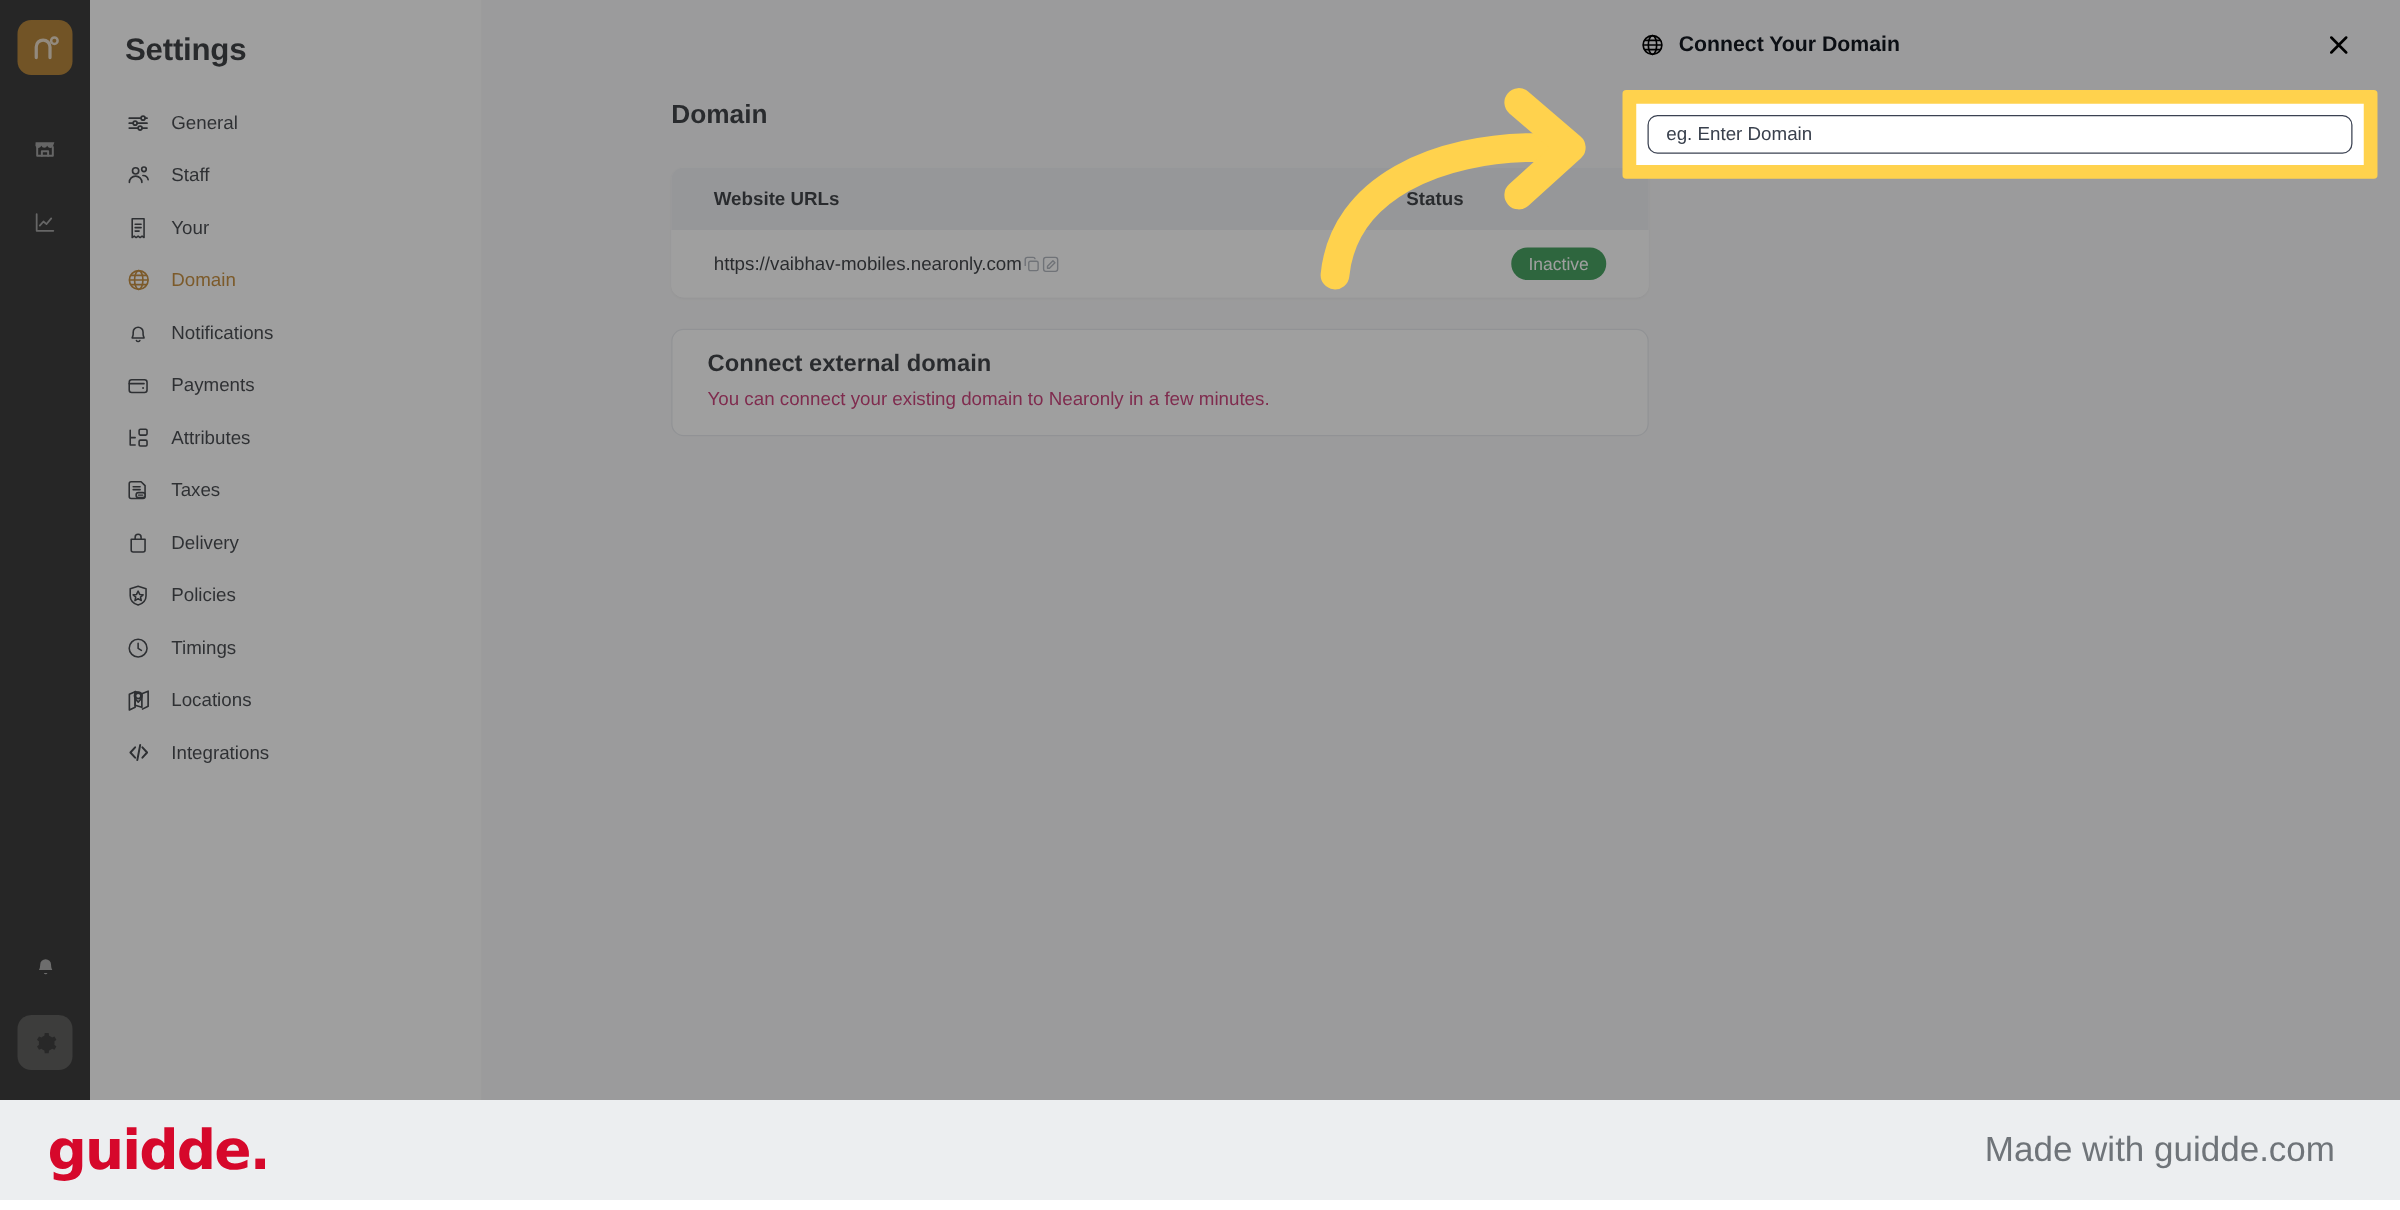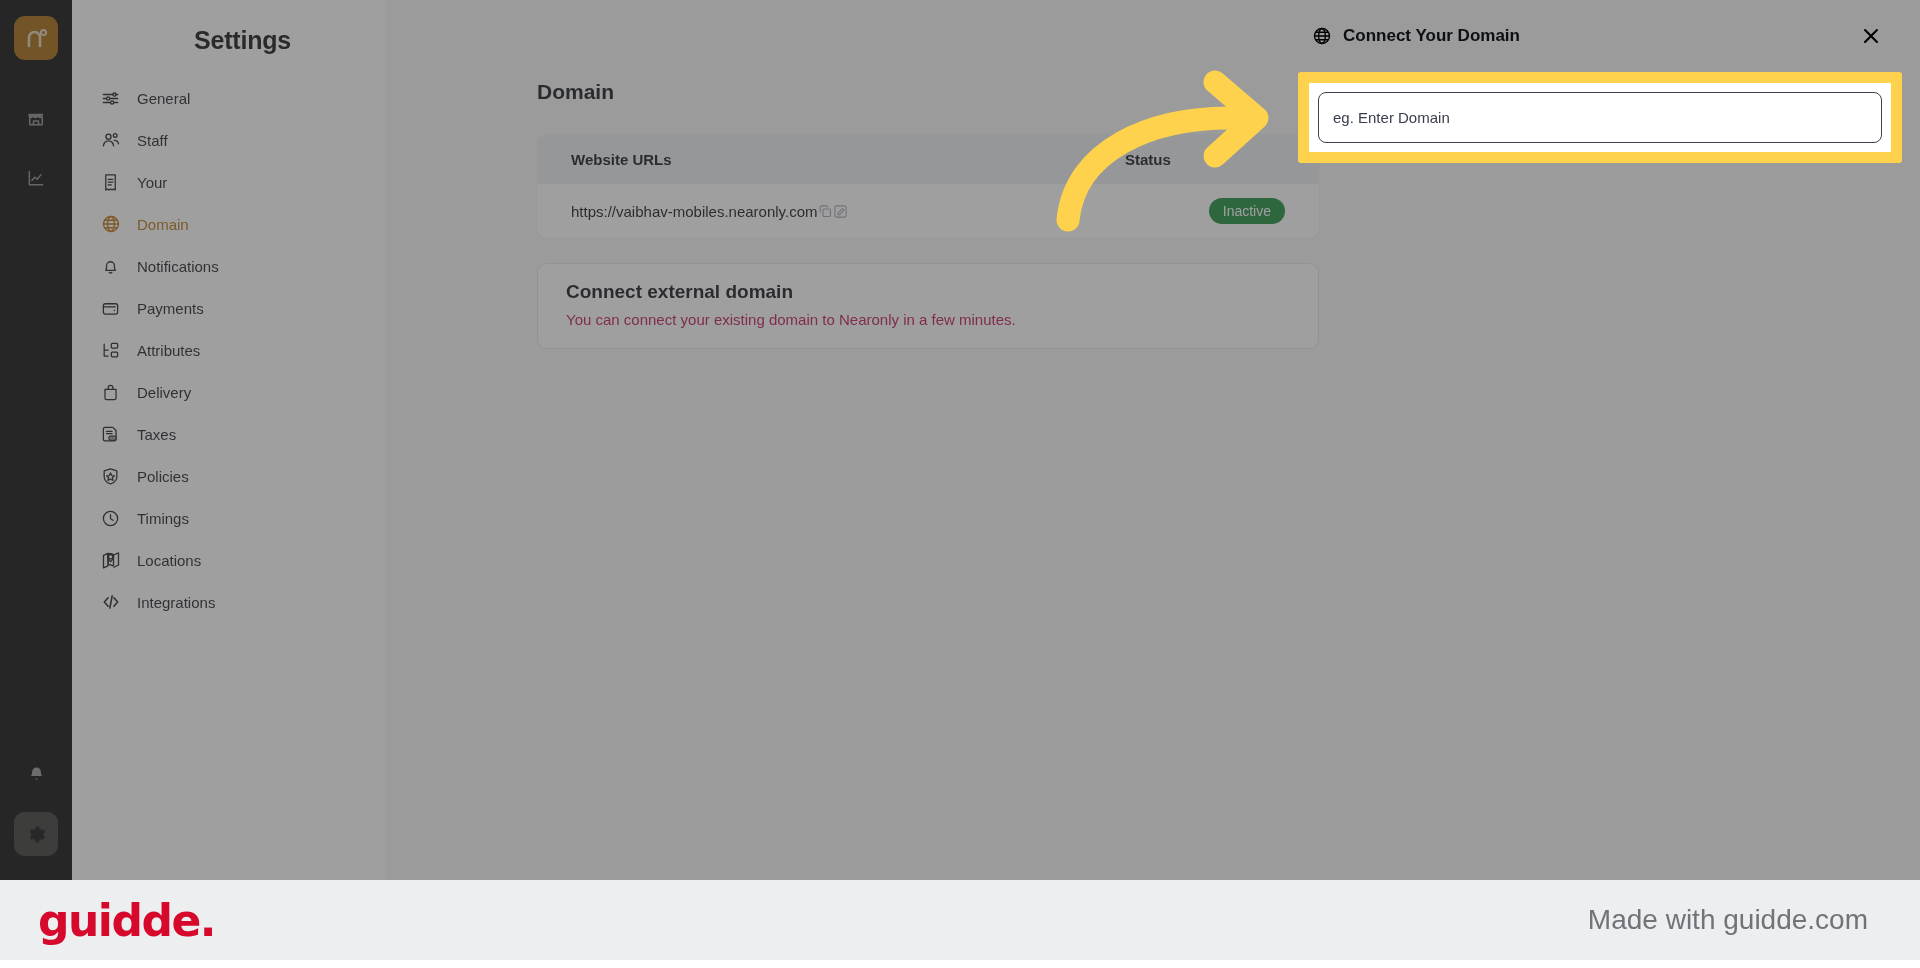--- a/index.html
+++ b/index.html
@@ -59,7 +59,7 @@
   }
   .settings-title {
     font-size: 25px; font-weight: 700; color: #111418;
-    margin: 26px 0 0 28px; letter-spacing: -0.2px; text-align: center;
+    margin: 26px 0 0 28px; letter-spacing: -0.2px;
   }
   .nav { margin-top: 22px; }
   .nav-item {

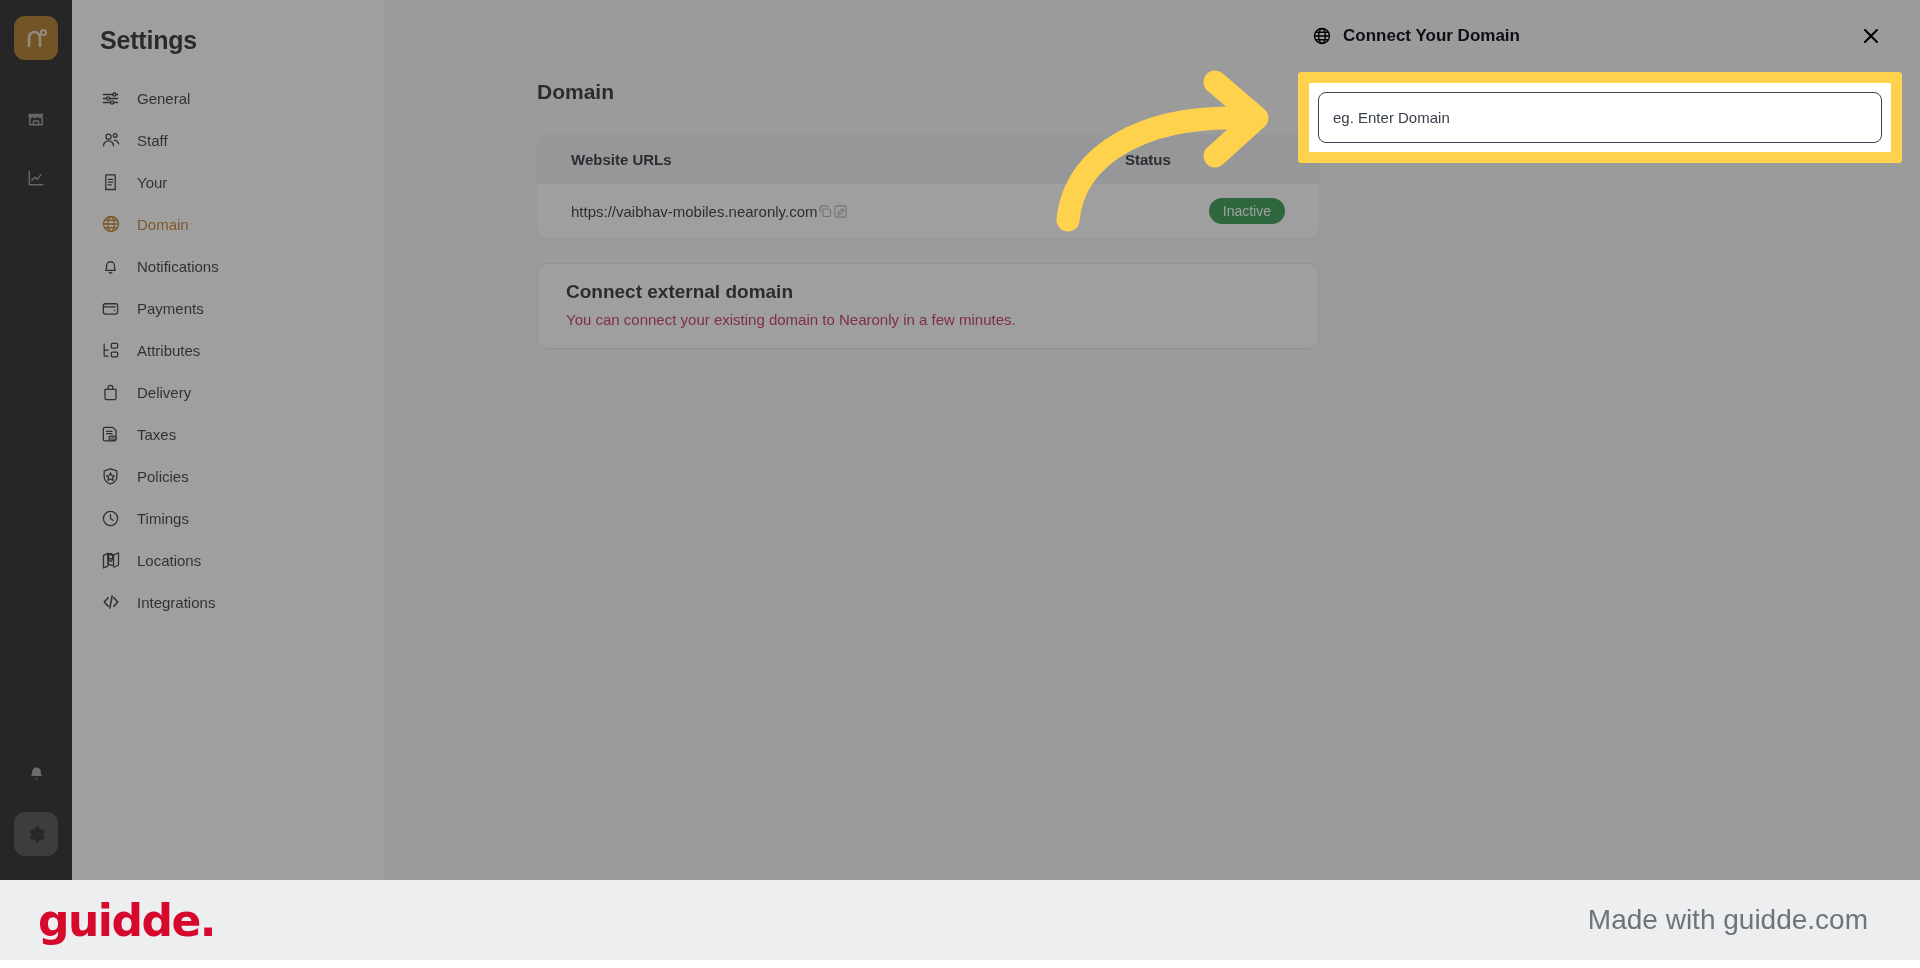--- a/index.html
+++ b/index.html
@@ -152,7 +152,7 @@
     border-radius: 3px;
   }
   .domain-input {
-    width: 100%; height: 51px;
+    width: 100%; height: 31px;
     border: 1px solid #3b4252; border-radius: 8px;
     background: #ffffff;
     font-family: "Liberation Sans", sans-serif;

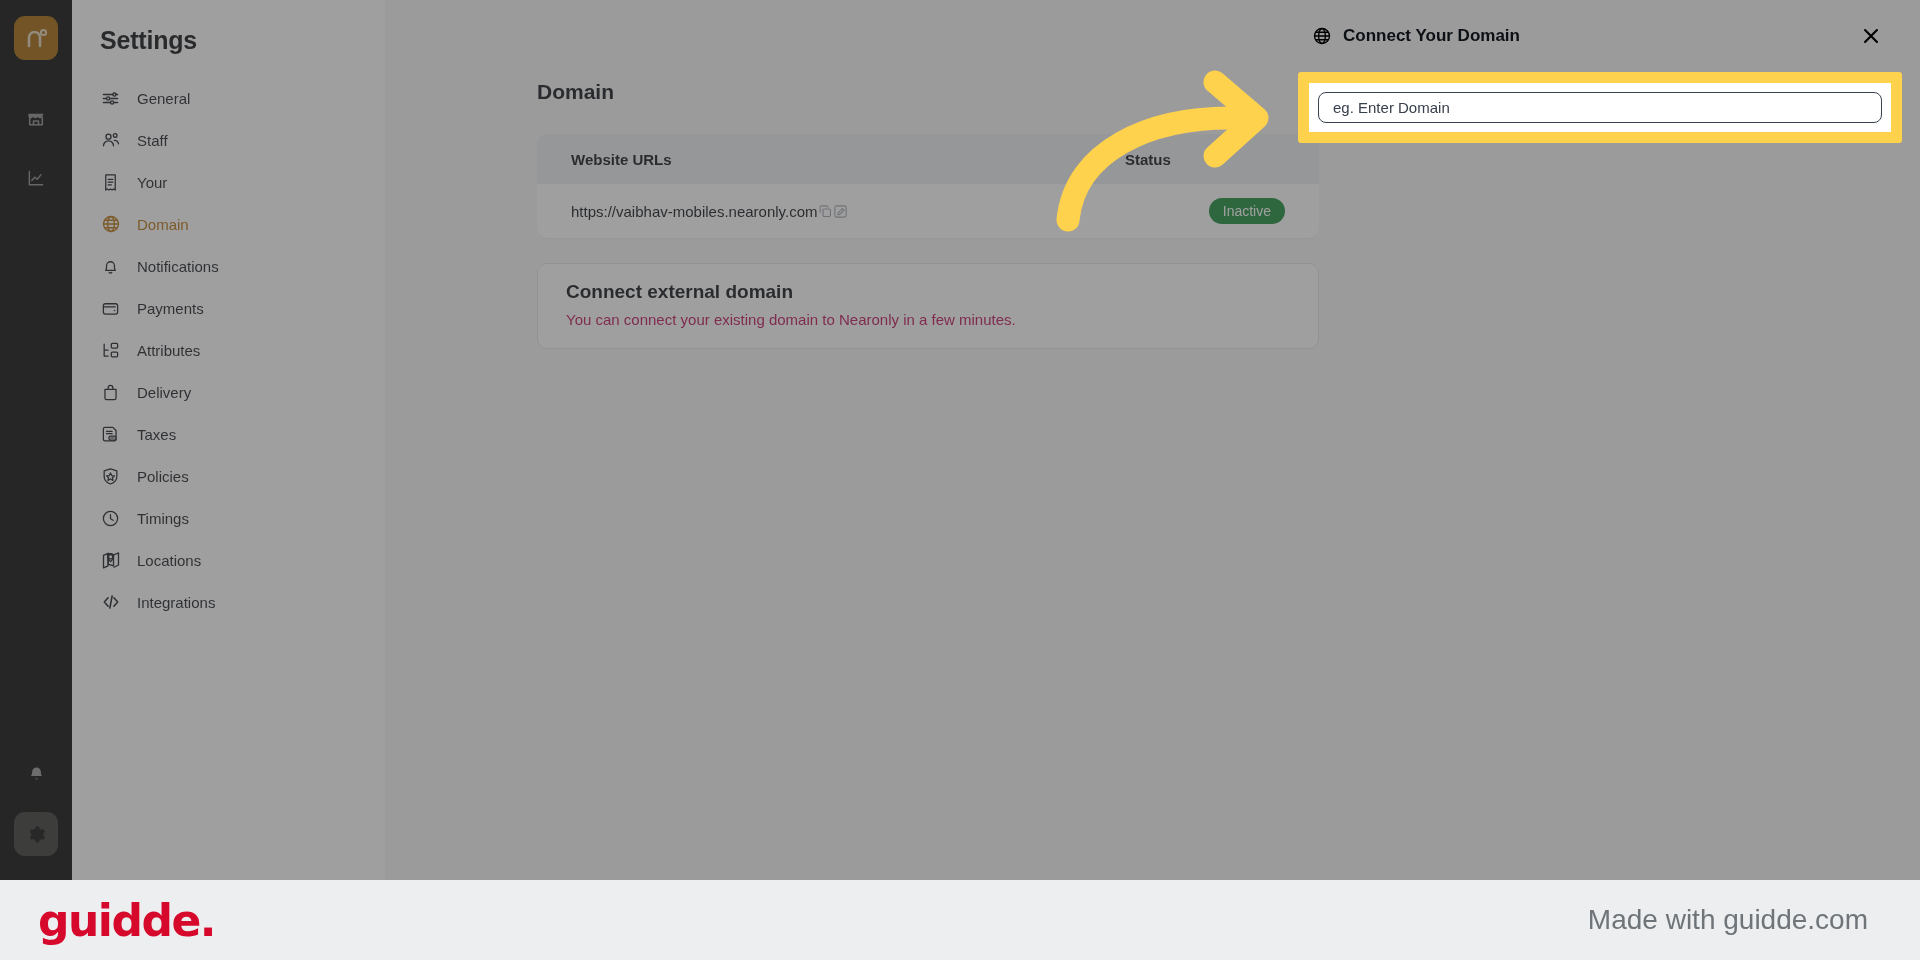--- a/index.html
+++ b/index.html
@@ -311,16 +311,6 @@
         <div class="nav-item">
           <span class="nav-icon">
             <svg width="19" height="19" viewBox="0 0 24 24" fill="none" stroke="#1d2127" stroke-width="1.6" stroke-linejoin="round">
-              <path d="M5 8h14v11a2 2 0 0 1-2 2H7a2 2 0 0 1-2-2z"></path>
-              <path d="M9 8V6a3 3 0 0 1 6 0v2" stroke-linecap="round"></path>
-            </svg>
-          </span>
-          <span>Delivery</span>
-        </div>
-
-        <div class="nav-item">
-          <span class="nav-icon">
-            <svg width="19" height="19" viewBox="0 0 24 24" fill="none" stroke="#1d2127" stroke-width="1.6" stroke-linejoin="round">
               <path d="M5 3h10l4 4v11a2 2 0 0 1-2 2H5a2 2 0 0 1-2-2V5a2 2 0 0 1 2-2z"></path>
               <path d="M7 8h7M7 11h7" stroke-linecap="round"></path>
               <rect x="10" y="14" width="9" height="5" rx="2.2" fill="#fff"></rect>
@@ -328,6 +318,16 @@
             </svg>
           </span>
           <span>Taxes</span>
+        </div>
+
+        <div class="nav-item">
+          <span class="nav-icon">
+            <svg width="19" height="19" viewBox="0 0 24 24" fill="none" stroke="#1d2127" stroke-width="1.6" stroke-linejoin="round">
+              <path d="M5 8h14v11a2 2 0 0 1-2 2H7a2 2 0 0 1-2-2z"></path>
+              <path d="M9 8V6a3 3 0 0 1 6 0v2" stroke-linecap="round"></path>
+            </svg>
+          </span>
+          <span>Delivery</span>
         </div>
 
         <div class="nav-item">

